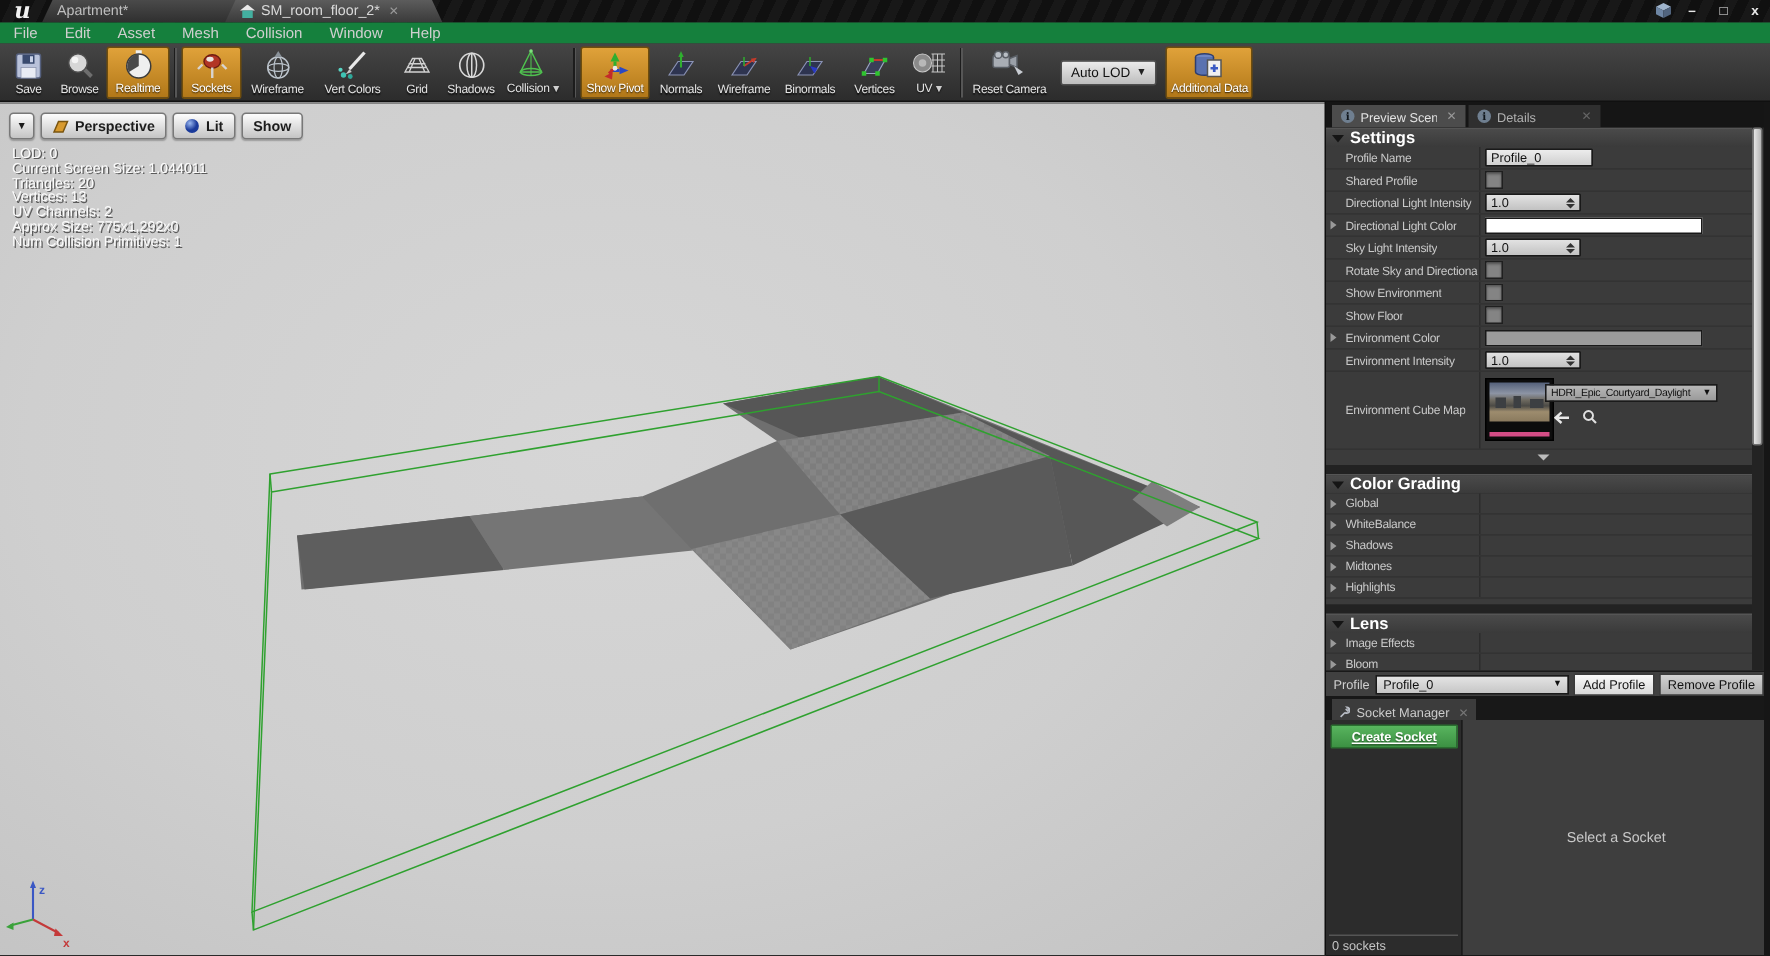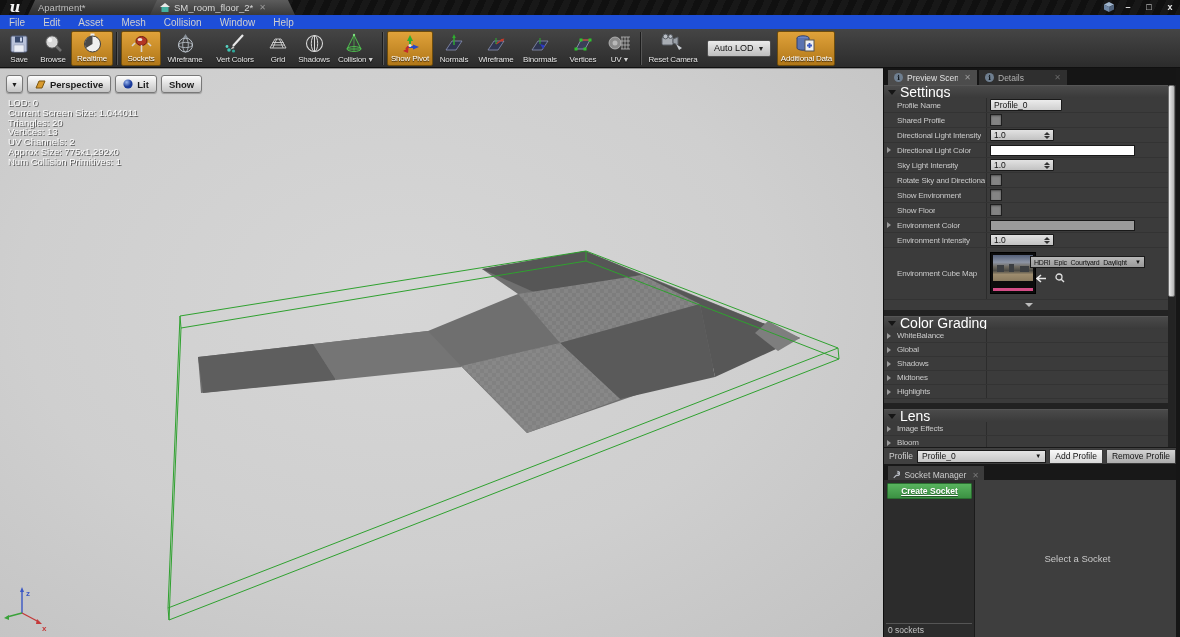--- a/index.html
+++ b/index.html
@@ -21,7 +21,7 @@
   #wincontrols{position:absolute;right:2px;top:1px;display:flex;gap:5px;align-items:center;}
   .winbtn{width:16px;height:12px;color:#e8e8e8;font-size:9px;line-height:12px;text-align:center;font-weight:bold;}
   
-  #menubar{position:absolute;left:0;top:15px;width:1180px;height:14px;background:#1d4ed8;
+  #menubar{position:absolute;left:0;top:15px;width:1180px;height:14px;background:#15803d;
     display:flex;align-items:center;}
   .menuitem{padding:0 9px;font-size:10px;color:#cfcfcf;}
   

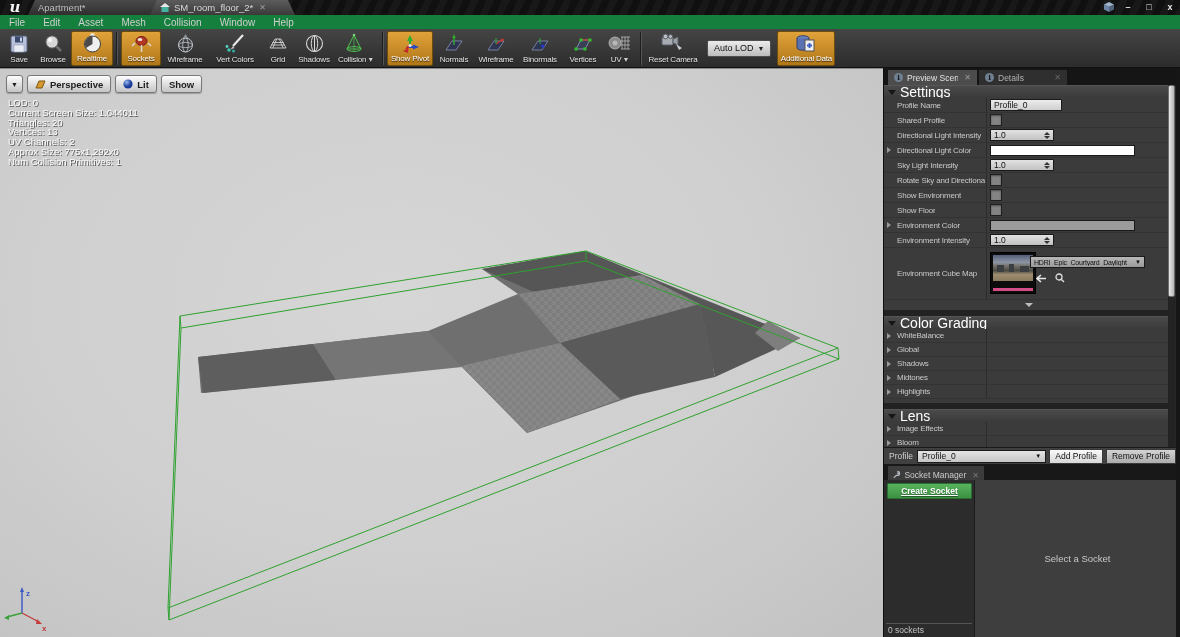--- a/index.html
+++ b/index.html
@@ -68,7 +68,7 @@
     padding-left:4px;gap:4px;border-top:1px solid #555;box-sizing:border-box;}
   .sechead .tri{width:0;height:0;border-left:4px solid transparent;border-right:4px solid transparent;
     border-top:5px solid #151515;}
-  .sechead .st{font-size:14px;font-weight:normal;color:#fff;text-align:center;}
+  .sechead .st{font-size:11px;font-weight:bold;color:#fff;text-align:center;}
   .prow{position:relative;height:15px;background:#3b3b3b;border-bottom:1px solid #333333;
     box-sizing:border-box;display:flex;align-items:center;}
   .prow .plabel{position:absolute;left:13px;font-size:8px;color:#c9c9c9;letter-spacing:-.2px;

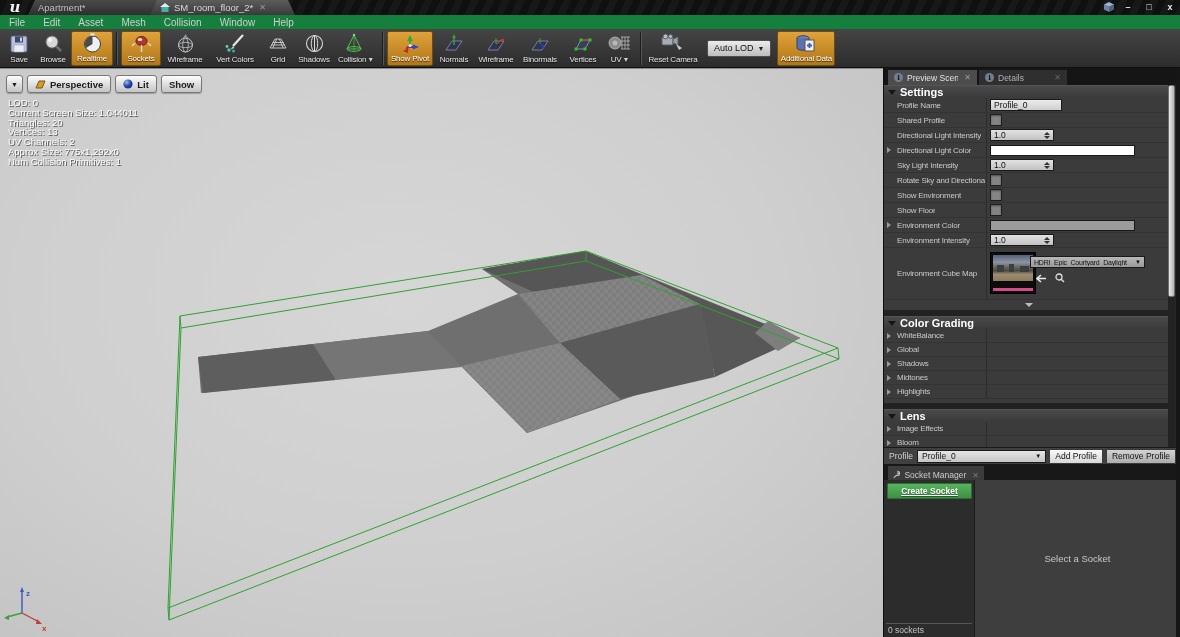--- a/index.html
+++ b/index.html
@@ -598,12 +598,12 @@
       </div>
       <div class="prow" style="height:14px">
         <span class="exp"></span>
+        <span class="plabel">Global</span>
+          <span class="vsep"></span>
+      </div>
+      <div class="prow" style="height:14px">
+        <span class="exp"></span>
         <span class="plabel">WhiteBalance</span>
-          <span class="vsep"></span>
-      </div>
-      <div class="prow" style="height:14px">
-        <span class="exp"></span>
-        <span class="plabel">Global</span>
           <span class="vsep"></span>
       </div>
       <div class="prow" style="height:14px">

